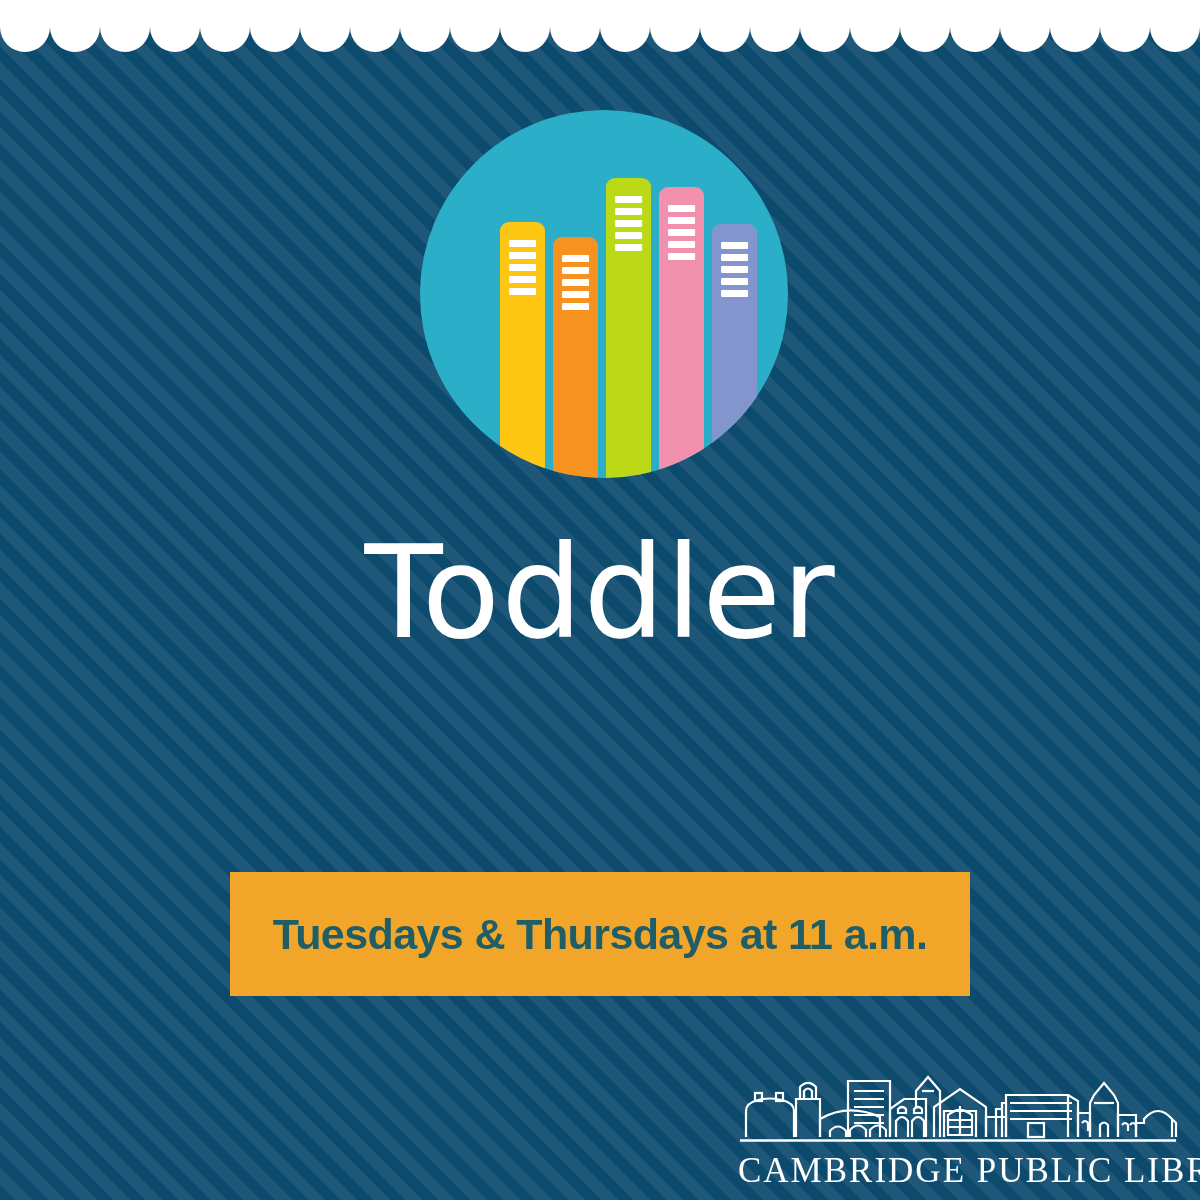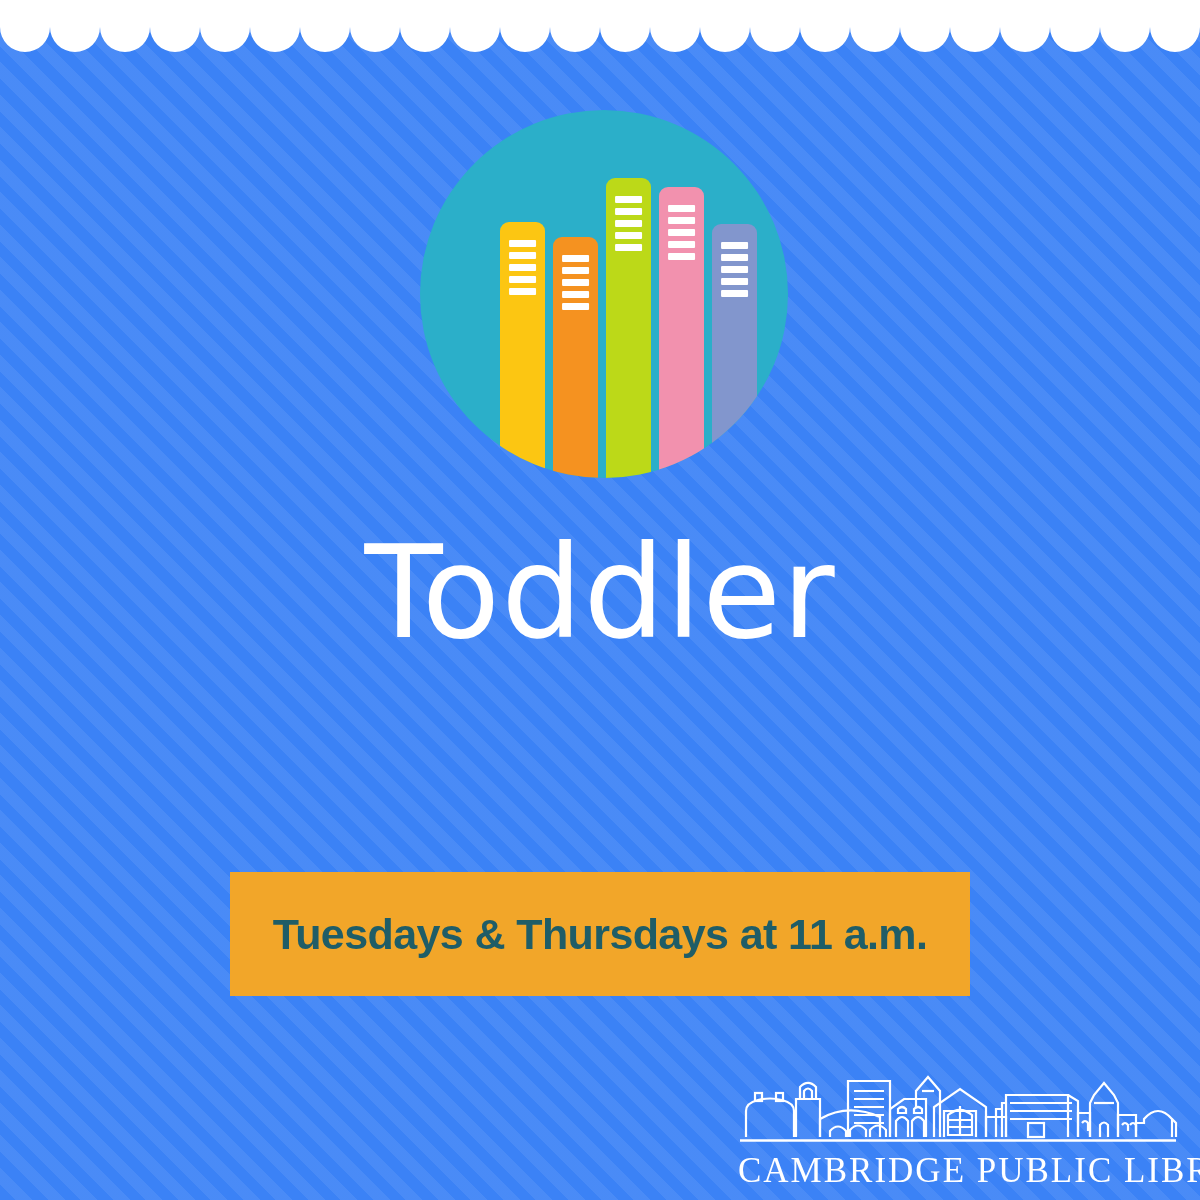--- a/index.html
+++ b/index.html
@@ -157,7 +157,7 @@
 </head>
 <body>
 
-<div id="poster" style="background: #3b82f6; padding-left: 25px;">
+<div id="poster" style="background: #0c4a6e; padding-left: 25px;">
 
   <div class="stripes"></div>
 

